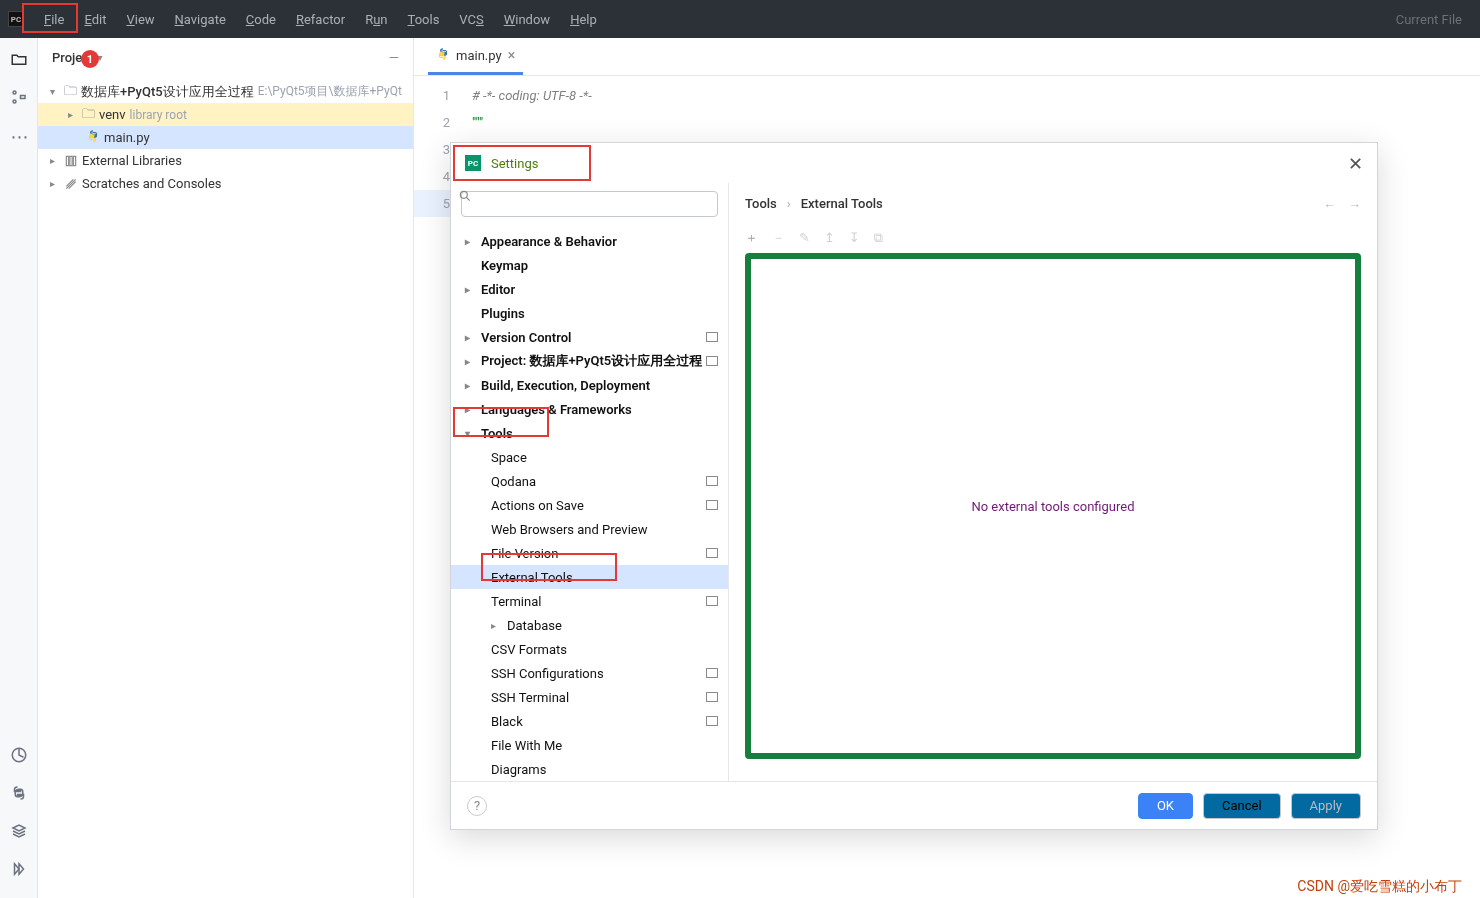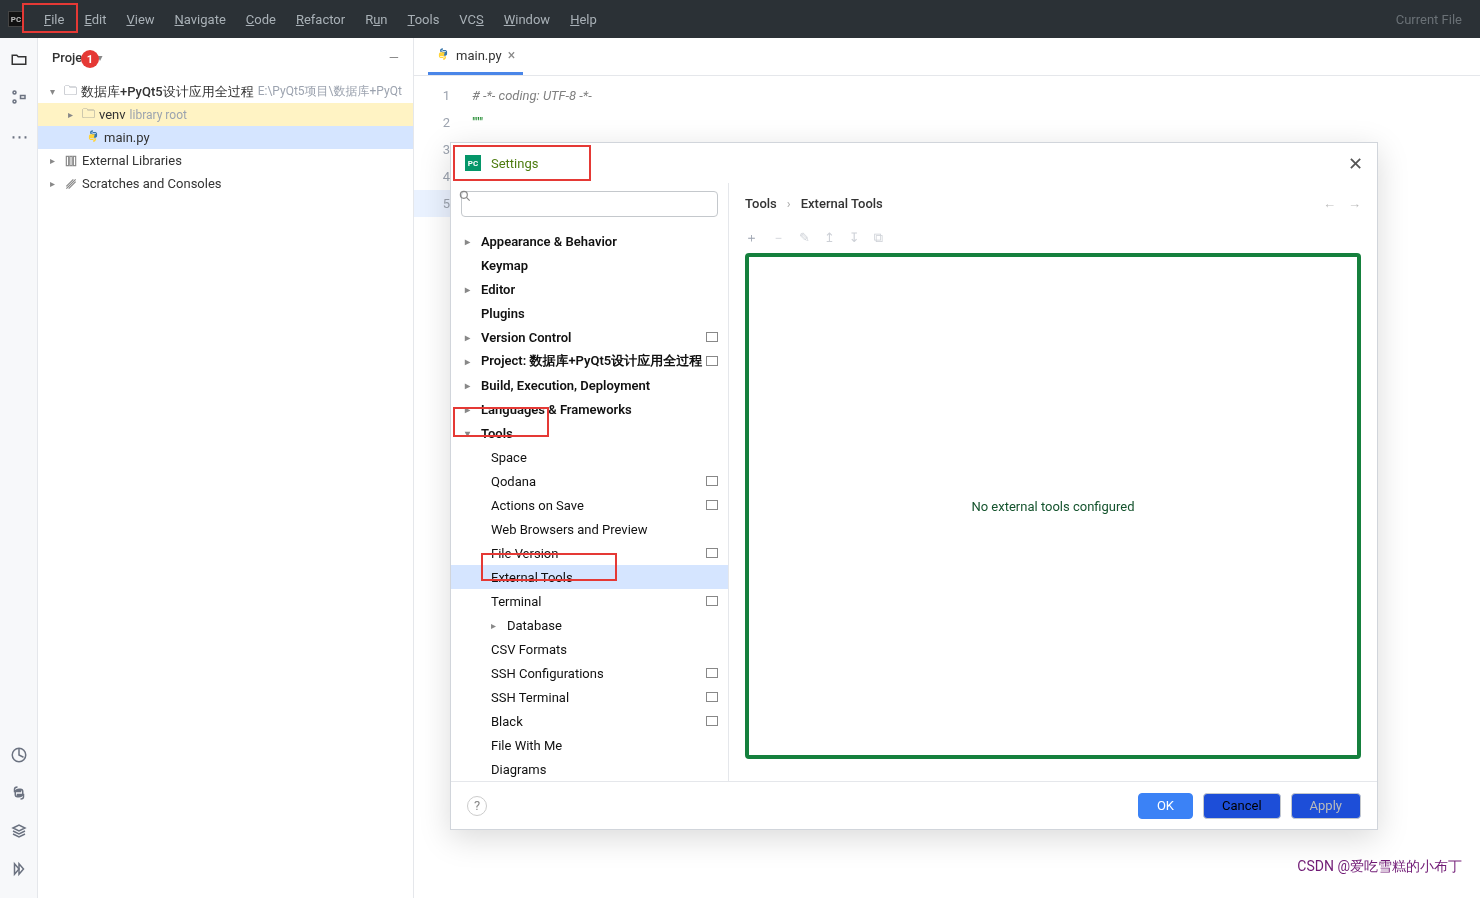--- a/index.html
+++ b/index.html
@@ -86,7 +86,7 @@
 .toolbar { height:30px; padding:0 16px; display:flex; align-items:center; gap:14px; border-bottom:1px solid transparent; }
 .toolbar-icon { color:#9ca3af; cursor:pointer; }
 .toolbar-icon.disabled { opacity:.5; }
-.content-area { flex:1; border:4px solid #15803d; margin:0 16px 22px 16px; border-radius:4px; display:flex; align-items:center; justify-content:center; color:#14532d; }
+.content-area { flex:1; border:6px solid #15803d; margin:0 16px 22px 16px; border-radius:4px; display:flex; align-items:center; justify-content:center; color:#701a75; }
 
 .dialog-footer { height:48px; border-top:1px solid #e5e7eb; display:flex; align-items:center; padding:0 16px; gap:10px; }
 .help-icon { width:20px; height:20px; border:1px solid #ccc; border-radius:50%; display:flex; align-items:center; justify-content:center; color:#888; cursor:pointer; }

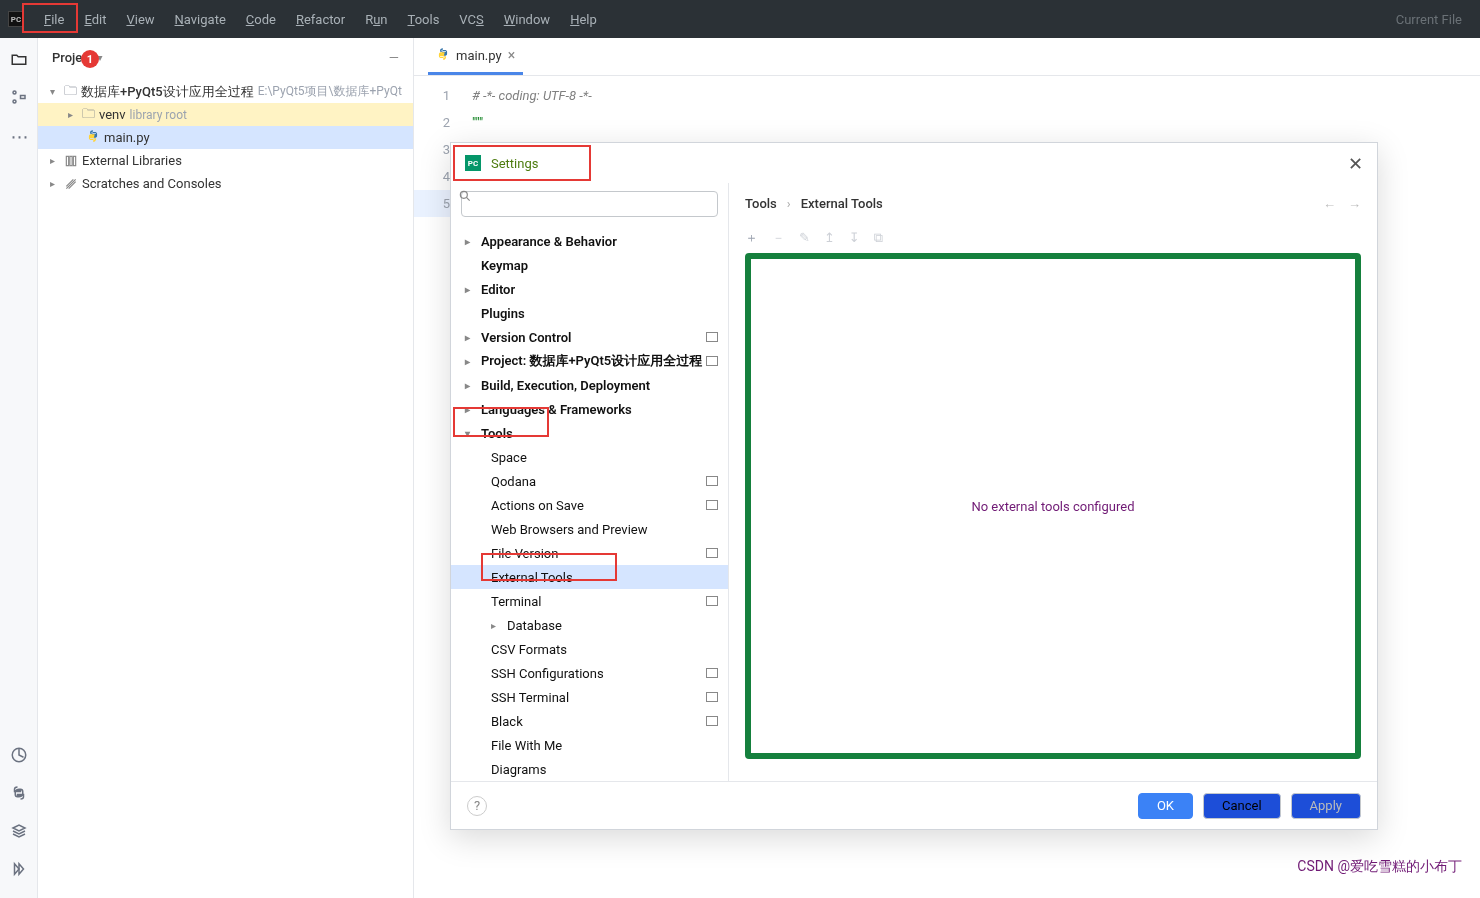--- a/index.html
+++ b/index.html
@@ -91,7 +91,7 @@
 .dialog-footer { height:48px; border-top:1px solid #e5e7eb; display:flex; align-items:center; padding:0 16px; gap:10px; }
 .help-icon { width:20px; height:20px; border:1px solid #ccc; border-radius:50%; display:flex; align-items:center; justify-content:center; color:#888; cursor:pointer; }
 .footer-buttons { margin-left:auto; display:flex; gap:10px; }
-.btn { height:26px; padding:0 18px; border-radius:4px; border:1px solid #c4c8cc; background:#1d4ed8; cursor:pointer; font-size:13px; }
+.btn { height:26px; padding:0 18px; border-radius:4px; border:1px solid #c4c8cc; background:#0369a1; cursor:pointer; font-size:13px; }
 .btn.primary { background:#3b82f6; color:#fff; border-color:#3b82f6; }
 .btn.disabled { color:#bbb; cursor:default; }
 

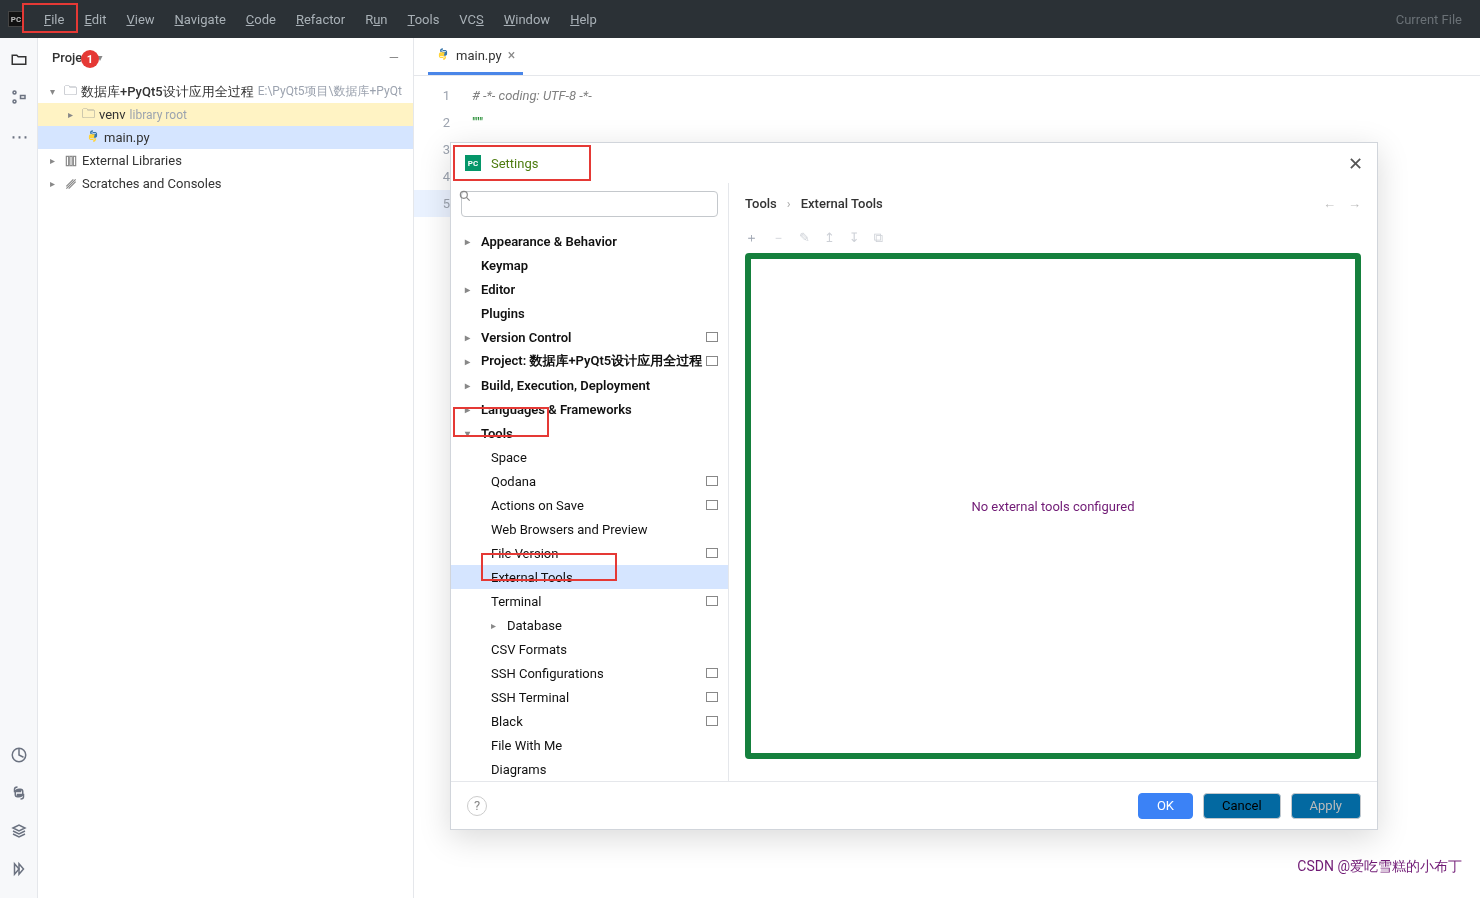--- a/index.html
+++ b/index.html
@@ -95,7 +95,7 @@
 .btn.primary { background:#3b82f6; color:#fff; border-color:#3b82f6; }
 .btn.disabled { color:#bbb; cursor:default; }
 
-.watermark { position:absolute; bottom:22px; right:18px; color:#701a75; font-size:14px; }
+.watermark { position:absolute; bottom:2px; right:18px; color:#c2410c; font-size:14px; }
 </style>
 </head>
 <body>

